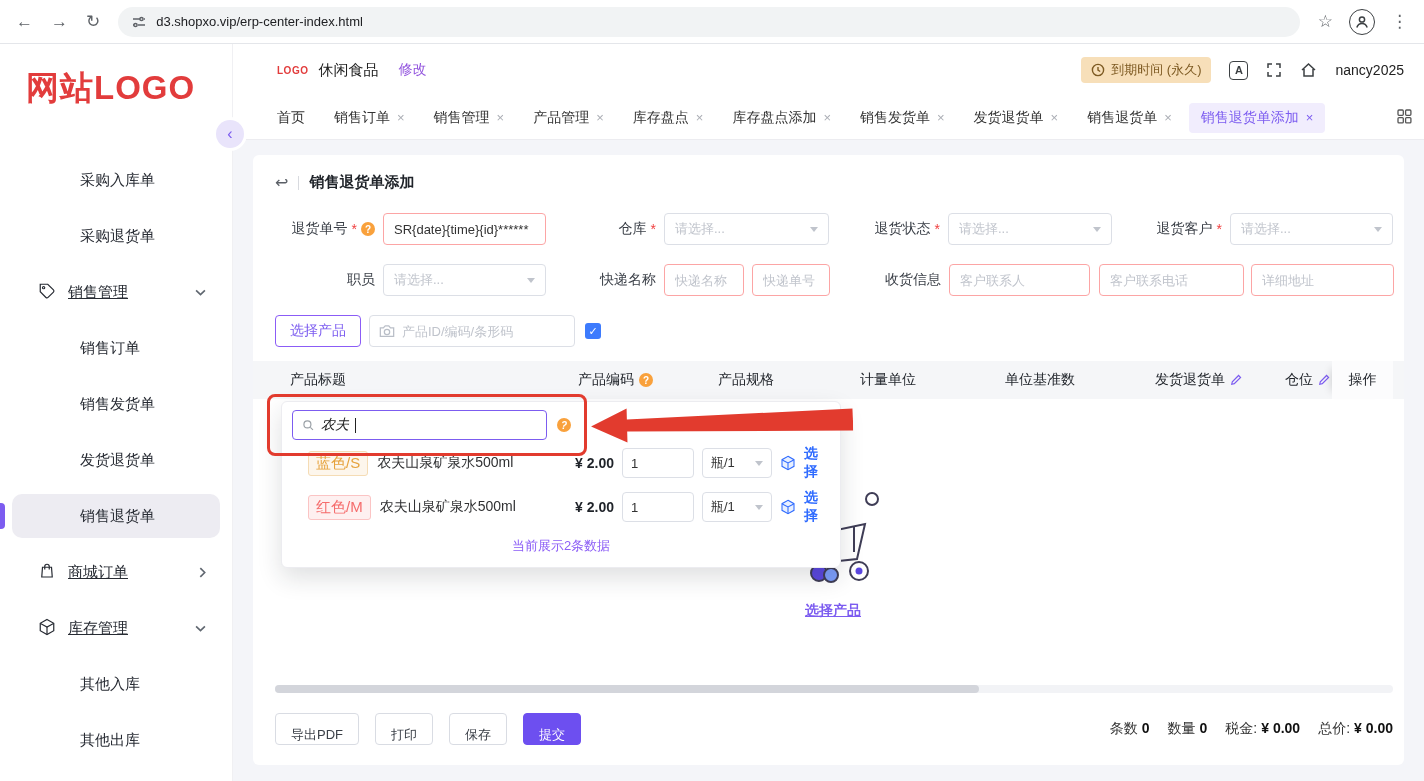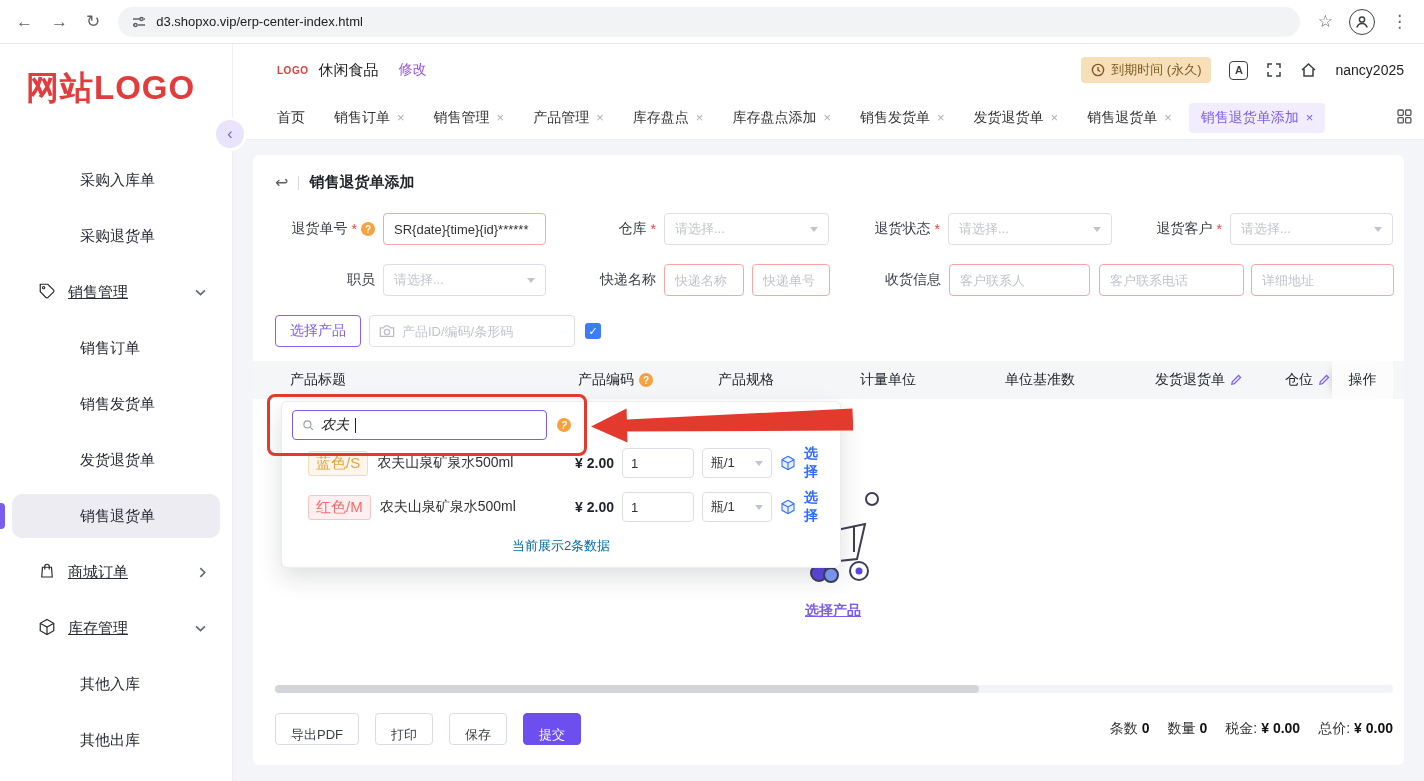--- a/index.html
+++ b/index.html
@@ -94,7 +94,7 @@
 .dd-unit {position:absolute;left:410px;width:70px;height:30px;border:1px solid #dcdfe6;border-radius:4px;display:flex;align-items:center;justify-content:space-between;padding:0 8px;font-size:13px;color:#333;cursor:pointer;}
 .dd-cube {position:absolute;left:488px;display:flex;}
 .dd-pick {position:absolute;left:512px;font-size:14px;color:#2f6bff;font-weight:600;cursor:pointer;}
-.dd-foot {text-align:center;color:#0369a1;font-size:13px;margin-top:9px;}
+.dd-foot {text-align:center;color:#8b5cf6;font-size:13px;margin-top:9px;}
 
 .anno-rect {position:absolute;left:14px;top:-5px;width:320px;height:62px;border:3px solid #e23b2e;border-radius:8px;z-index:60;pointer-events:none;}
 .anno-arrow {position:absolute;left:338px;top:4px;z-index:60;transform:rotate(-1.5deg);pointer-events:none;}

